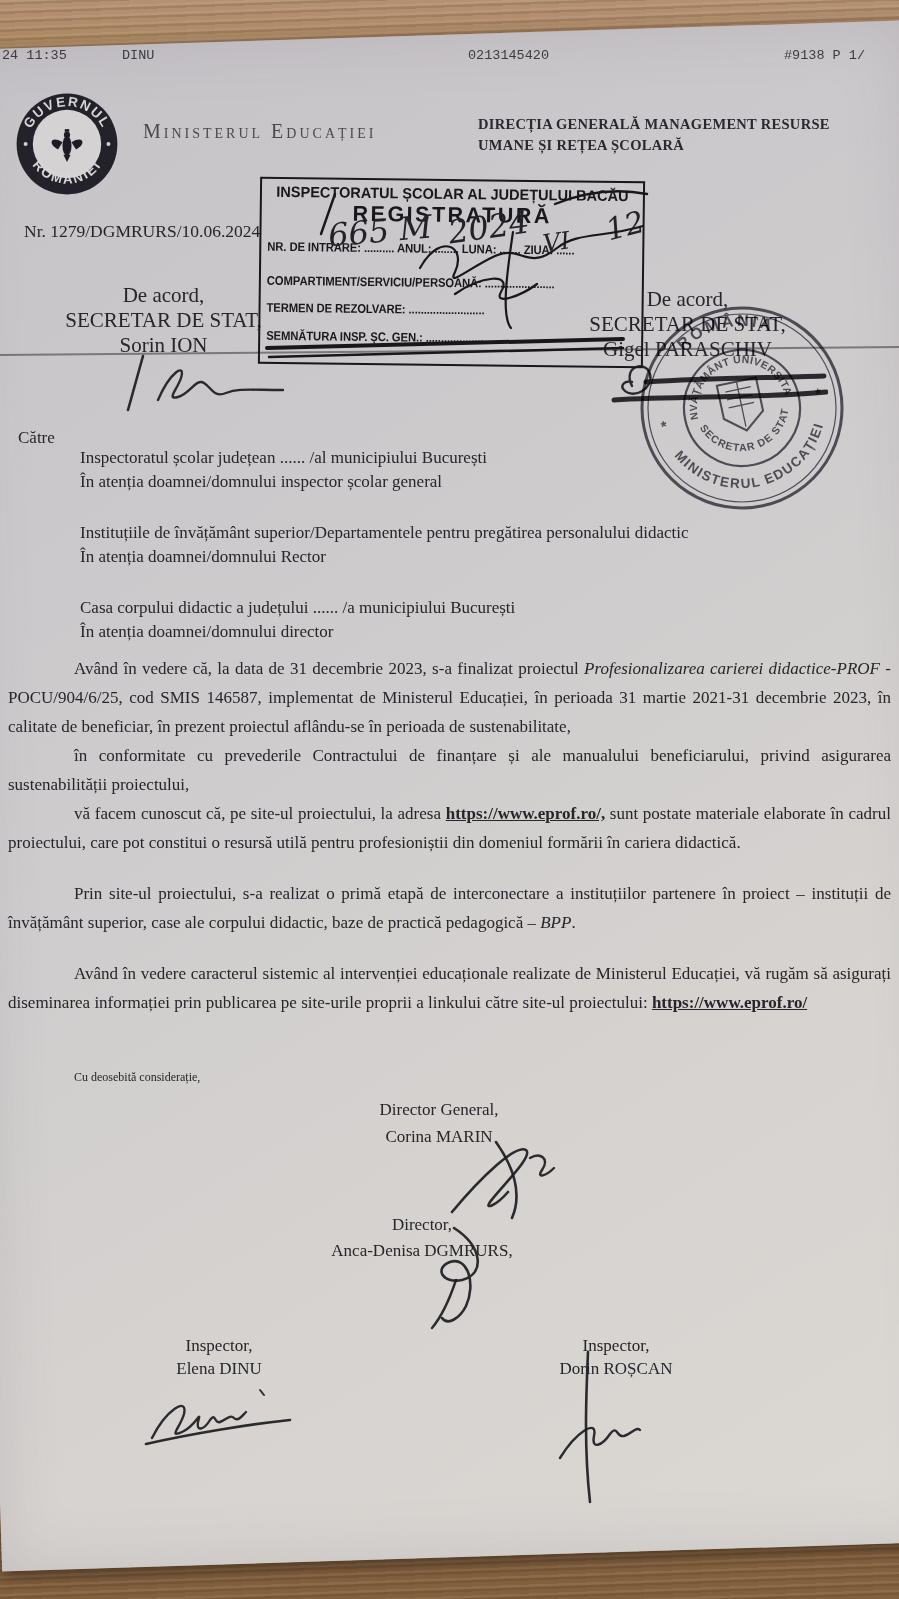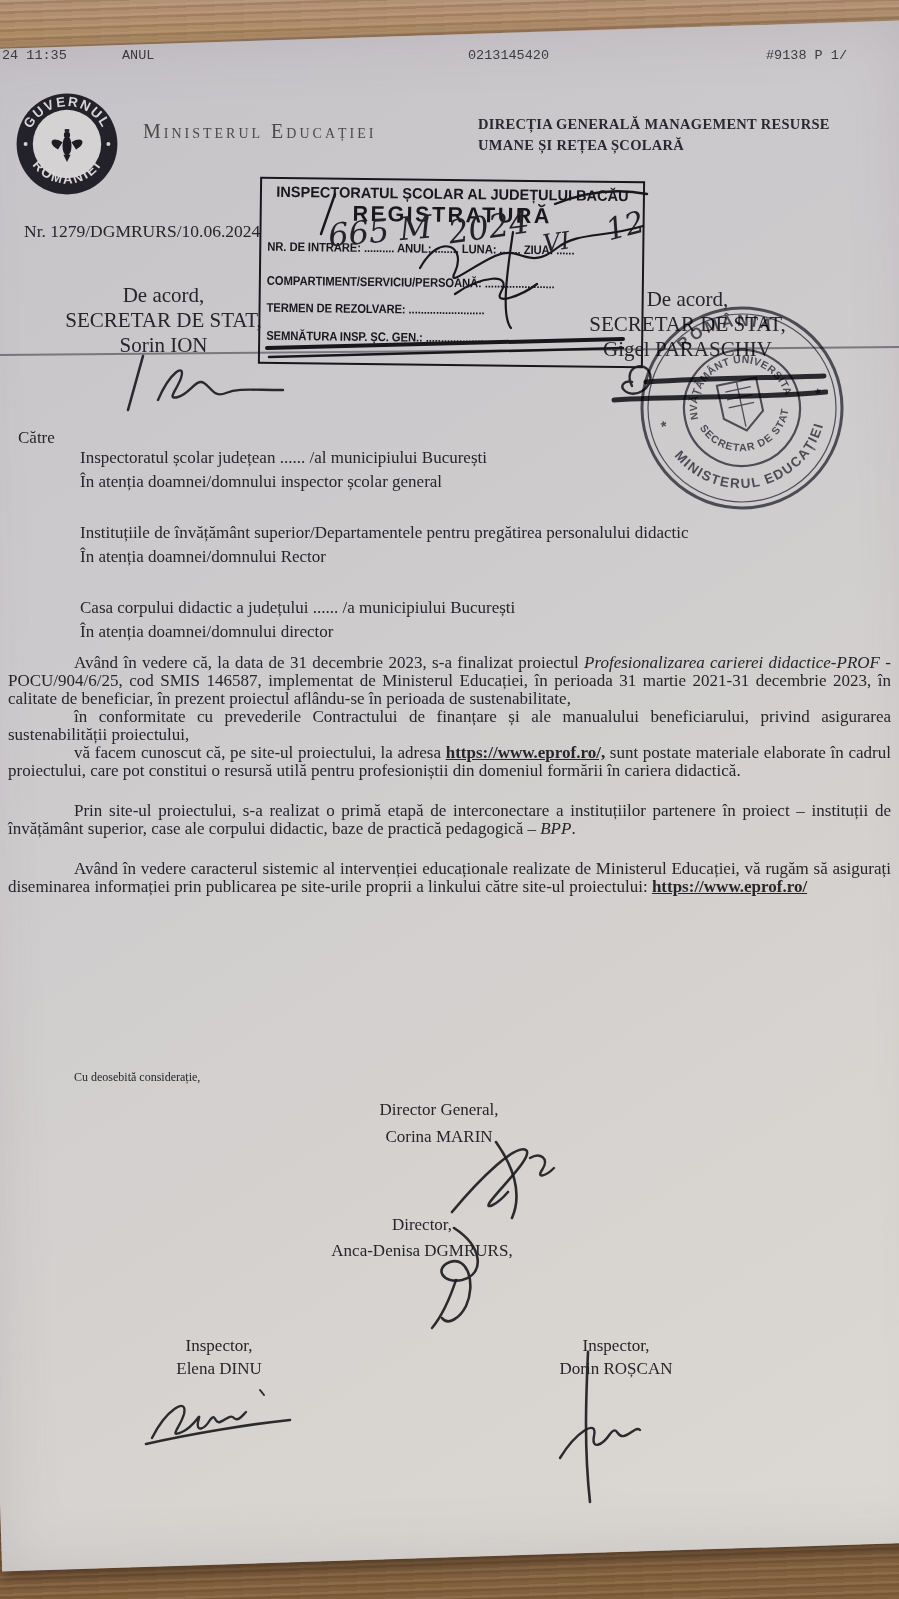--- a/index.html
+++ b/index.html
@@ -103,7 +103,7 @@
 
   <div class="abs fax">
     <span style="left:2px">24 11:35</span>
-    <span style="left:122px">ANUL</span>
+    <span style="left:122px">DINU</span>
     <span style="left:468px">0213145420</span>
     <span style="left:766px">#9138 P  1/</span>
   </div>

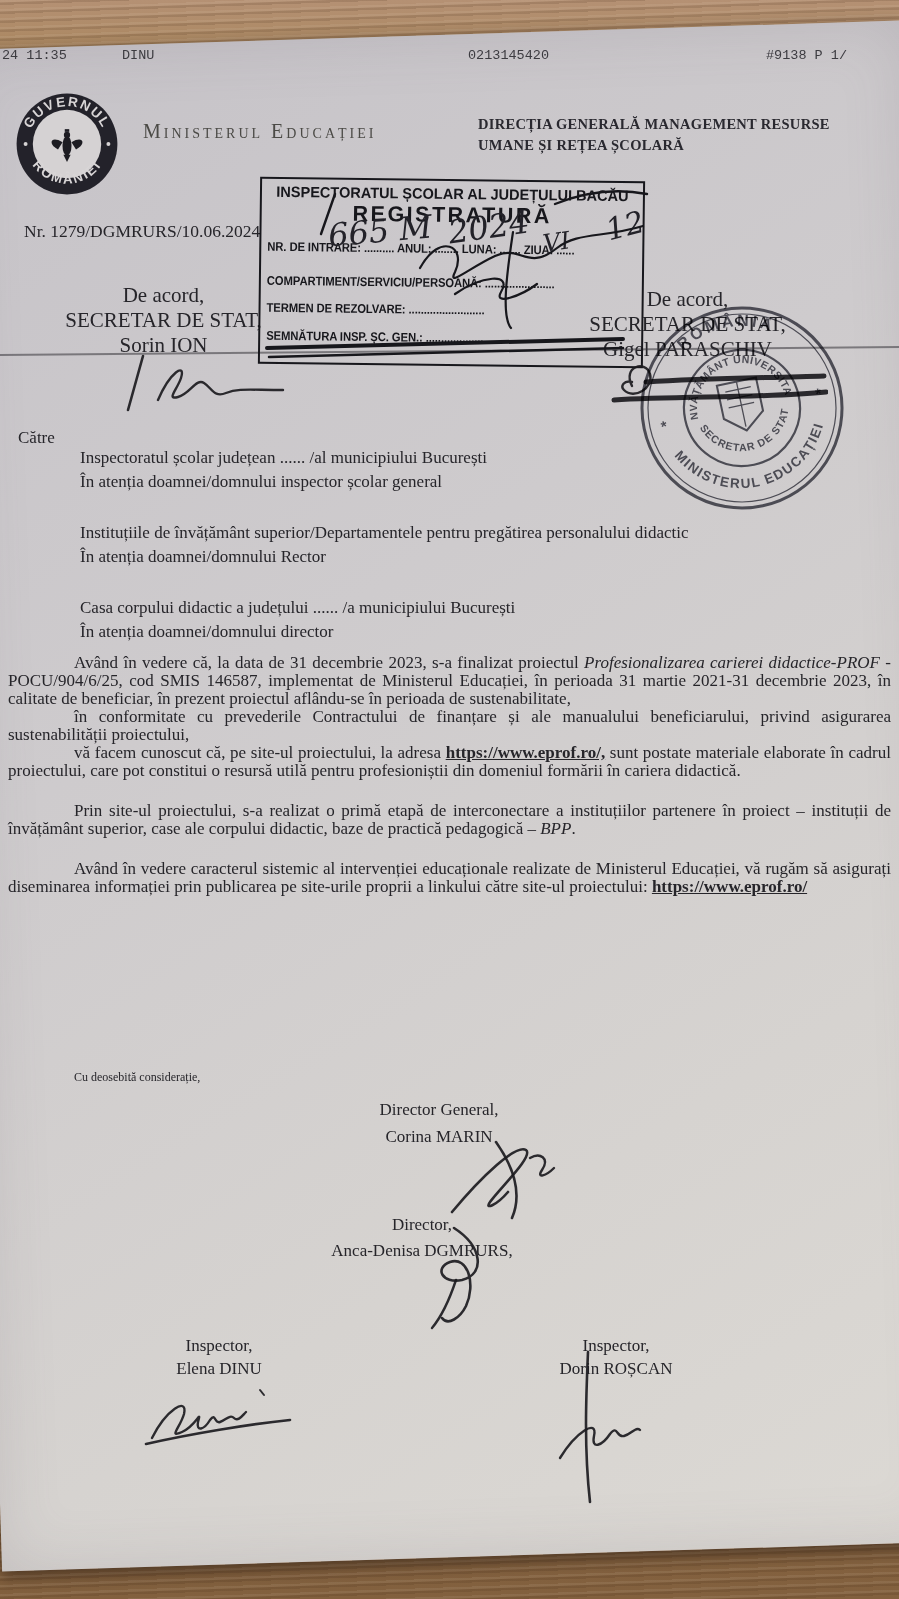--- a/index.html
+++ b/index.html
@@ -105,7 +105,7 @@
     <span style="left:2px">24 11:35</span>
     <span style="left:122px">DINU</span>
     <span style="left:468px">0213145420</span>
-    <span style="left:766px">#9138 P  1/</span>
+    <span style="left:784px">#9138 P  1/</span>
   </div>
 
   <svg class="gov-seal" width="108" height="108" viewBox="0 0 120 120">

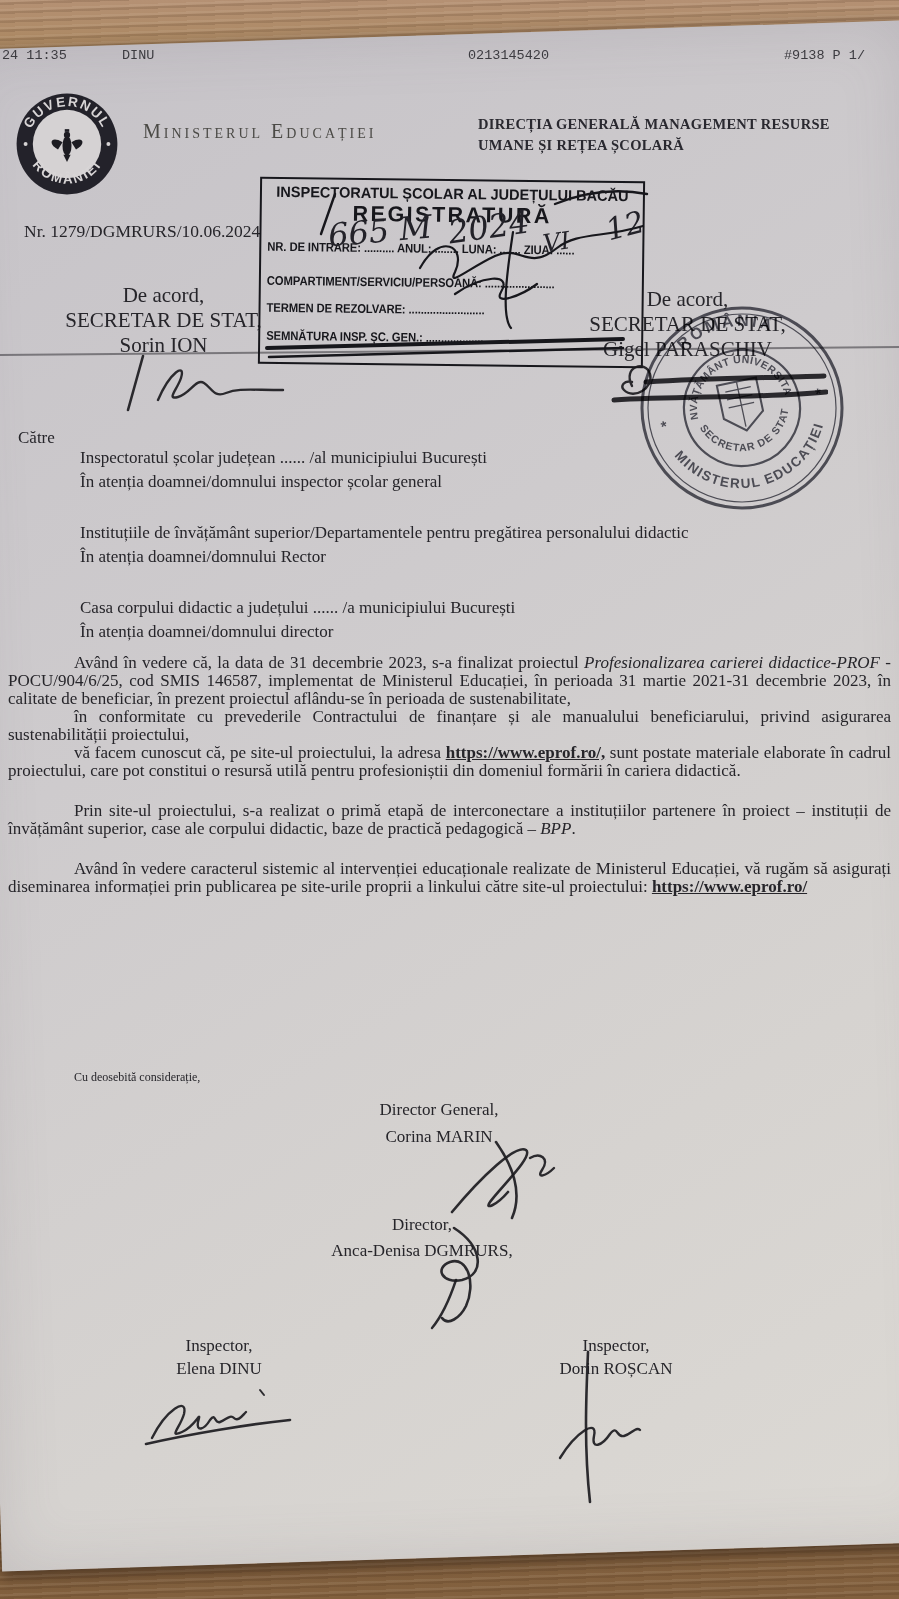--- a/index.html
+++ b/index.html
@@ -68,7 +68,7 @@
   .recipients .group{margin-bottom:27px;}
 
   
-  .body-text{top:654px;left:8px;width:883px;font-size:17px;line-height:18px;text-align:justify;}
+  .body-text{top:654px;left:8px;width:883px;font-size:17px;line-height:29px;text-align:justify;}
   .body-text p{margin:0;text-indent:66px;}
   .body-text p.gap{margin-top:22px;font-family:Liberation Serif, serif;}
   .em{font-style:italic;}

